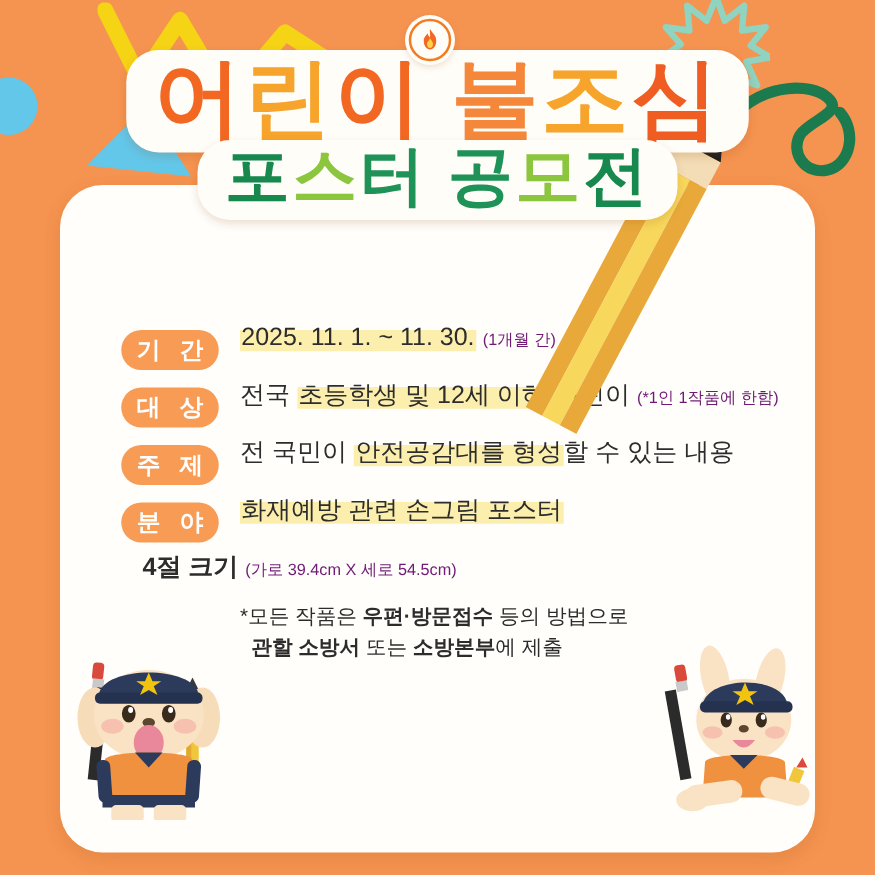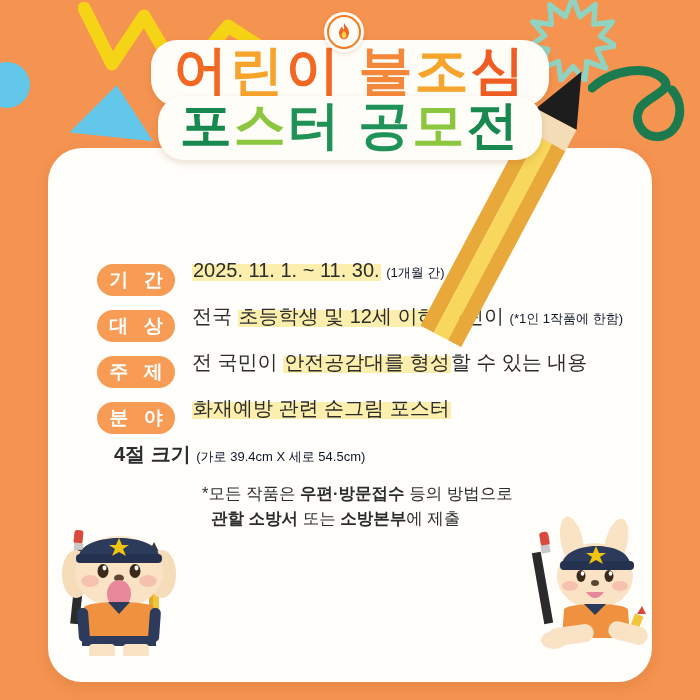--- a/index.html
+++ b/index.html
@@ -91,7 +91,7 @@
     white-space: nowrap;
   }
   .title-line-1 {
-    font-size: 54px;
+    font-size: 70px;
     margin-top: 26px;
   }
   .title-line-2 {

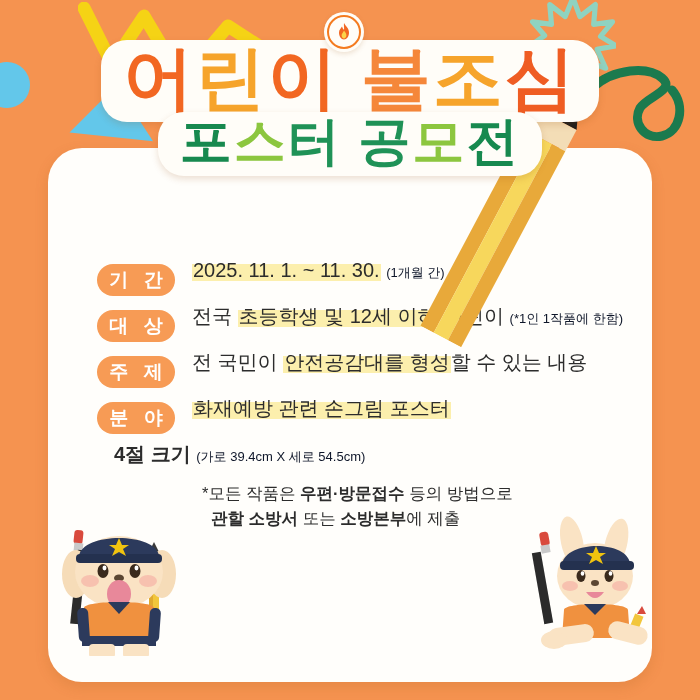--- a/index.html
+++ b/index.html
@@ -168,7 +168,7 @@
   .row-text .b { font-weight: bold; text-align: center; }
   .row-text .note {
     font-size: 13px;
-    color: #0f172a;
+    color: #701a75;
     font-weight: normal;
   }
 

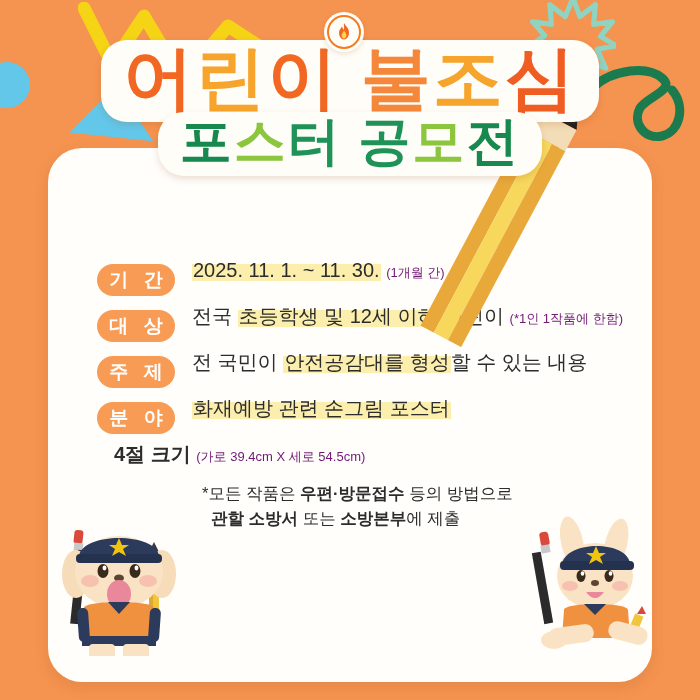--- a/index.html
+++ b/index.html
@@ -174,7 +174,7 @@
 
   .footnote {
     position: absolute;
-    left: 202px;
+    left: 192px;
     top: 481px;
     font-size: 16.5px;
     color: #2c2c2c;

